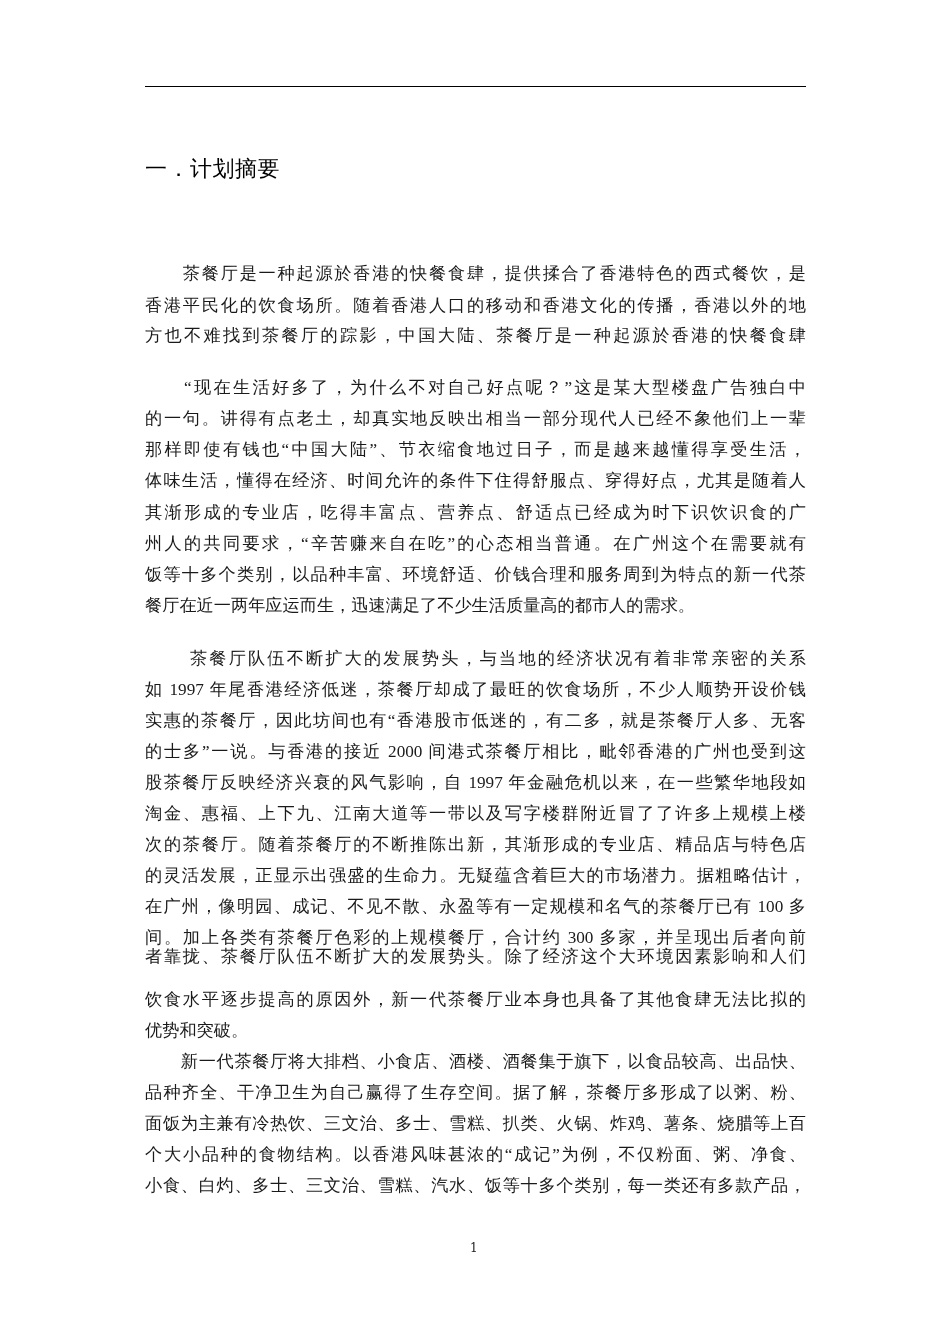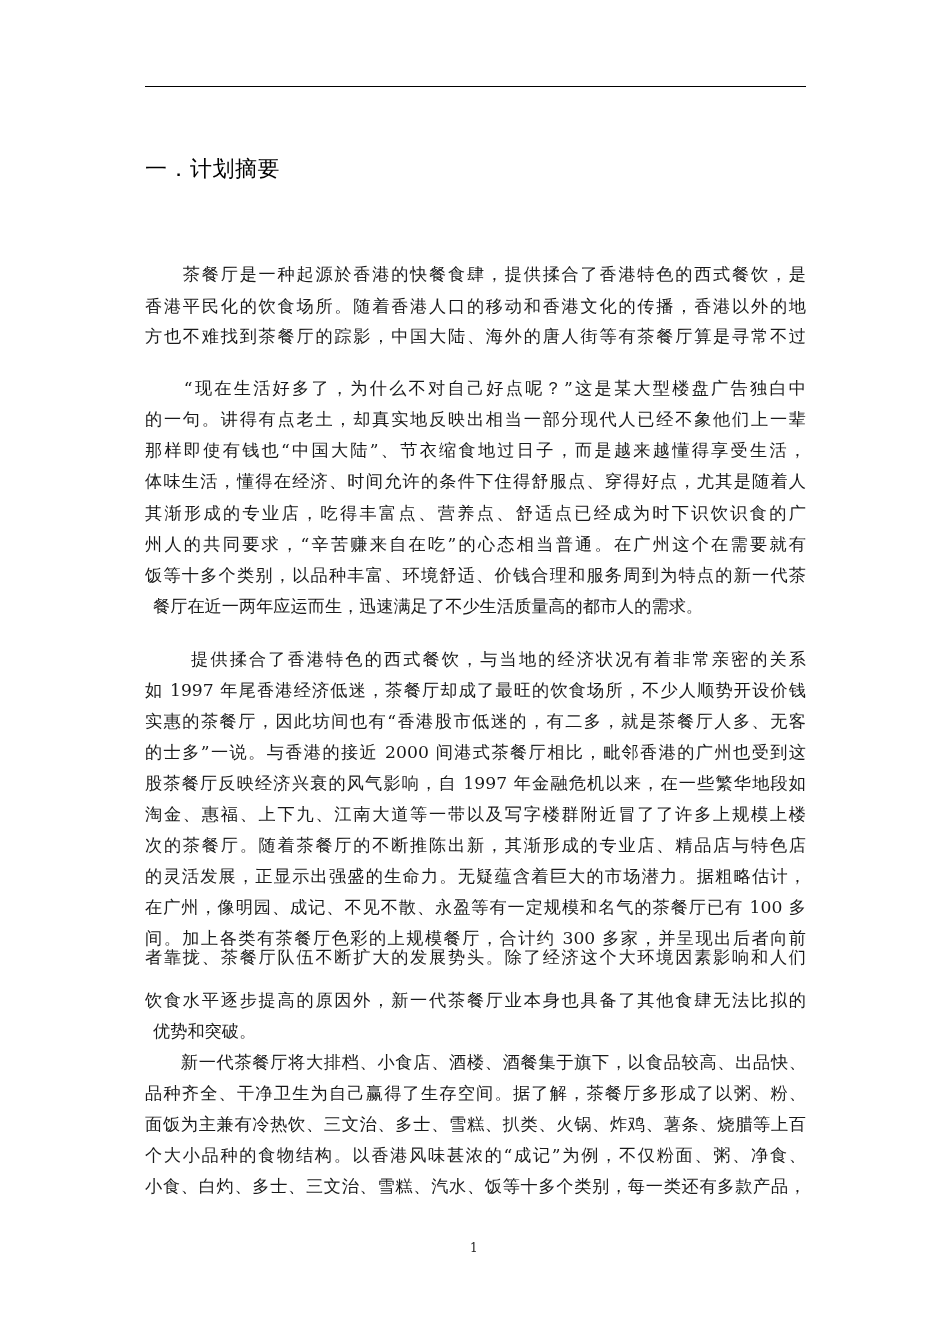--- a/index.html
+++ b/index.html
@@ -51,6 +51,7 @@
       color: #1a1a1a;
       text-align-last: justify;
       text-align: justify;
+      font-family: Liberation Serif, serif;
     }
     .line.last {
       text-align-last: left;

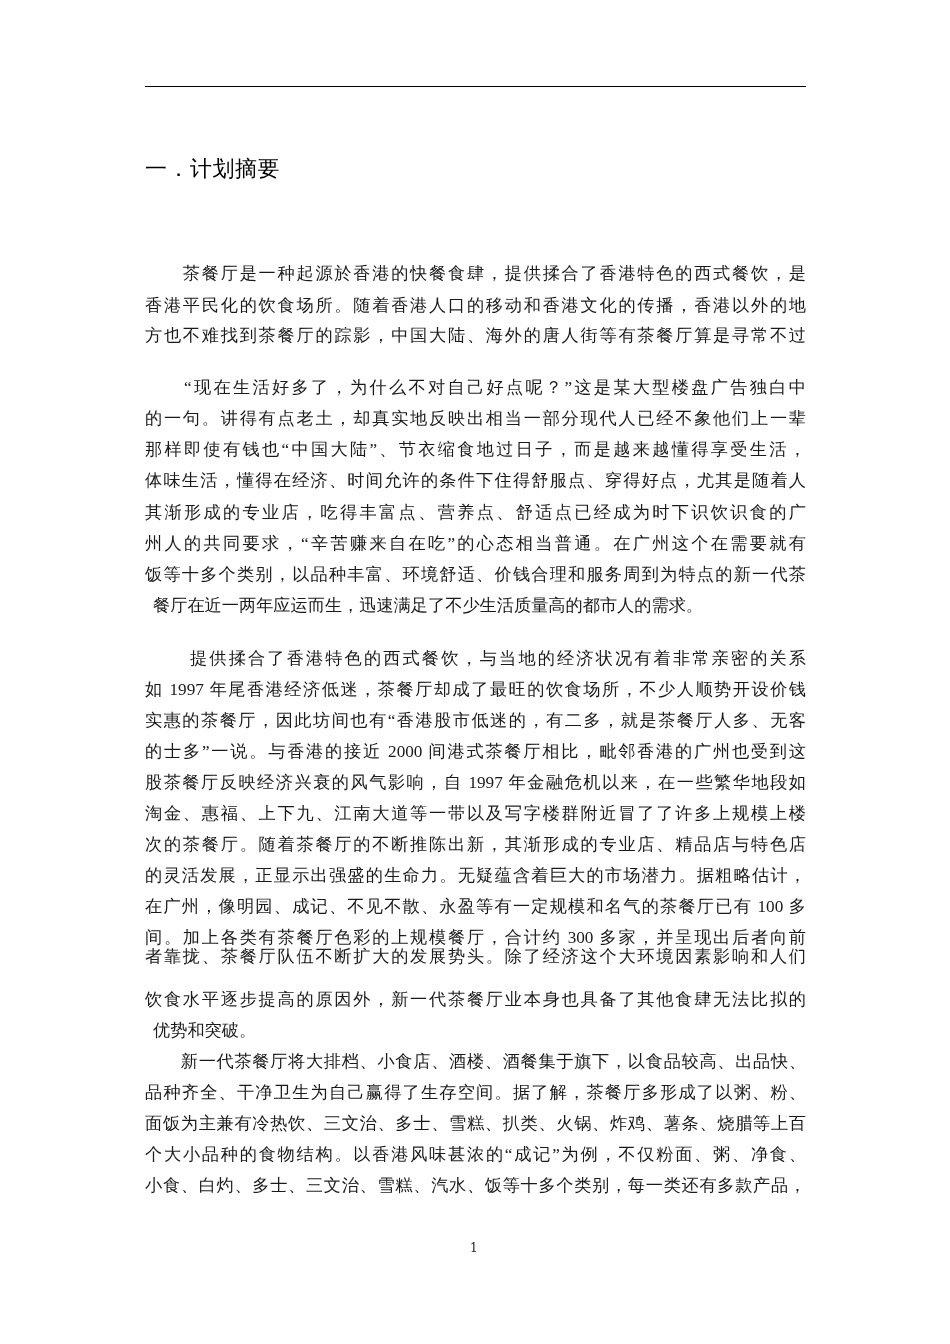--- a/index.html
+++ b/index.html
@@ -77,7 +77,7 @@
   <div>
     <div class="line" style="top:260px">　　茶餐厅是一种起源於香港的快餐食肆，提供揉合了香港特色的西式餐饮，是</div>
     <div class="line" style="top:292px">香港平民化的饮食场所。随着香港人口的移动和香港文化的传播，香港以外的地</div>
-    <div class="line" style="top:322px">方也不难找到茶餐厅的踪影，中国大陆、海外的唐人街等有茶餐厅算是寻常不过</div>
+    <div class="line" style="top:322px">方也不难找到茶餐厅的踪影，中国大陆、茶餐厅是一种起源於香港的快餐食肆</div>
   </div>
 
   <div>

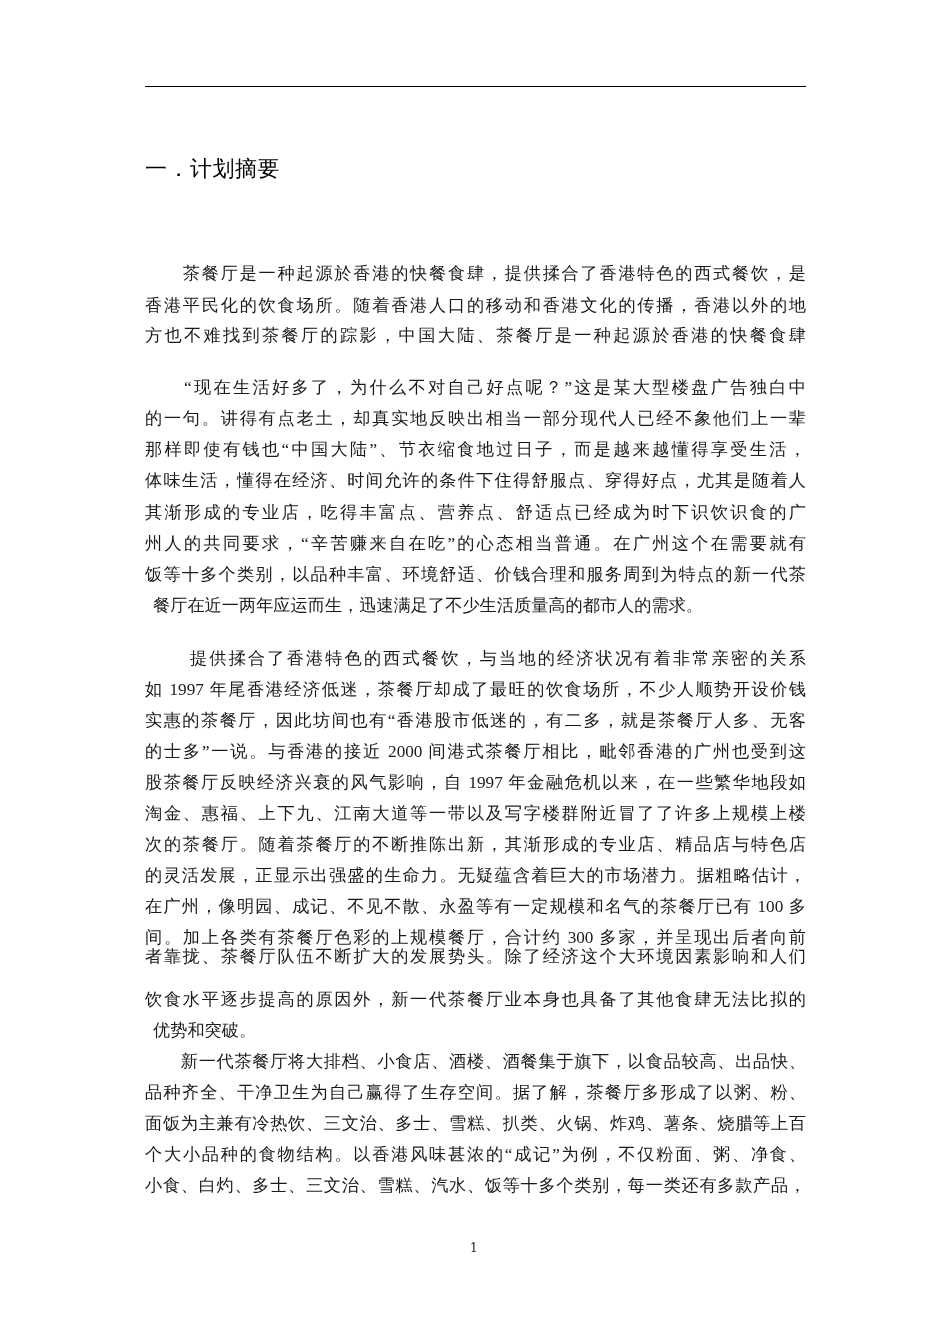--- a/index.html
+++ b/index.html
@@ -55,7 +55,6 @@
     }
     .line.last {
       text-align-last: left;
-      margin-left: 8px;
     }
     .page-number {
       position: absolute;

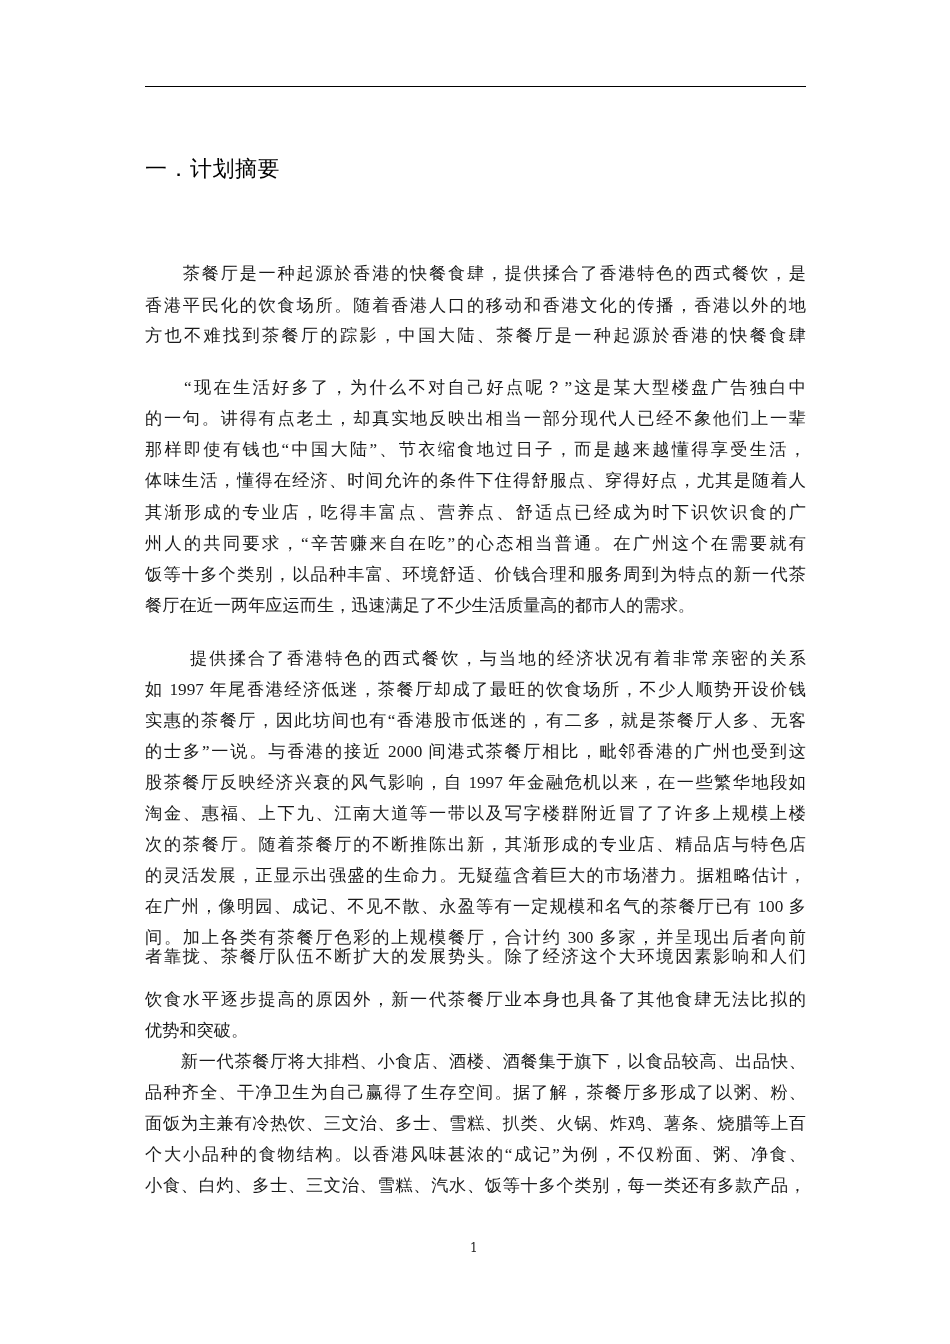--- a/index.html
+++ b/index.html
@@ -91,7 +91,7 @@
   </div>
 
   <div>
-    <div class="line" style="top:645px">　　 提供揉合了香港特色的西式餐饮，与当地的经济状况有着非常亲密的关系</div>
+    <div class="line" style="top:645px">　　 茶餐厅队伍不断扩大的发展势头，与当地的经济状况有着非常亲密的关系</div>
     <div class="line" style="top:676px">如 1997 年尾香港经济低迷，茶餐厅却成了最旺的饮食场所，不少人顺势开设价钱</div>
     <div class="line" style="top:707px">实惠的茶餐厅，因此坊间也有“香港股市低迷的，有二多，就是茶餐厅人多、无客</div>
     <div class="line" style="top:738px">的士多”一说。与香港的接近 2000 间港式茶餐厅相比，毗邻香港的广州也受到这</div>

